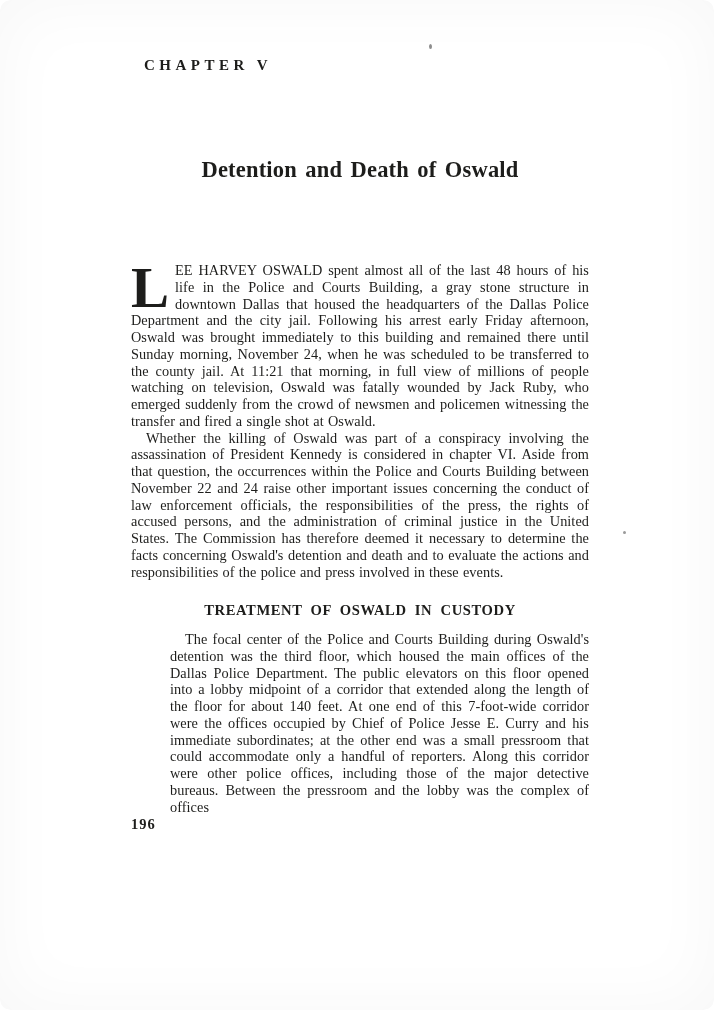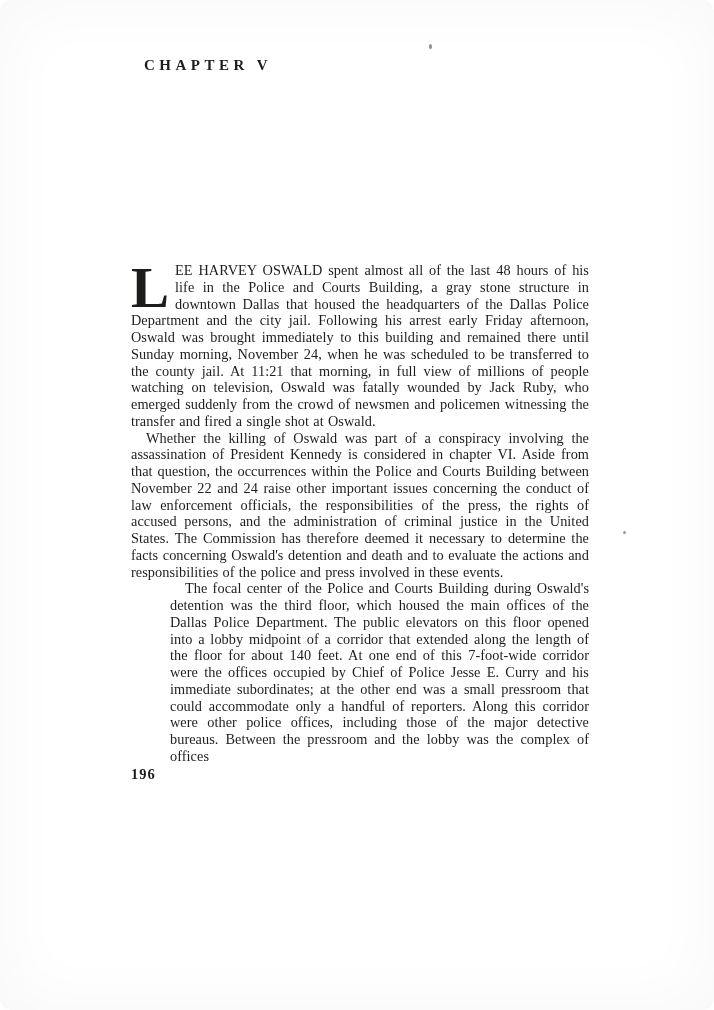--- a/index.html
+++ b/index.html
@@ -116,6 +116,7 @@
 
   <div class="chapter-label">CHAPTER V</div>
 
+  <h1 class="title">Detention and Death of Oswald</h1>
 
   <div class="body-col">
 

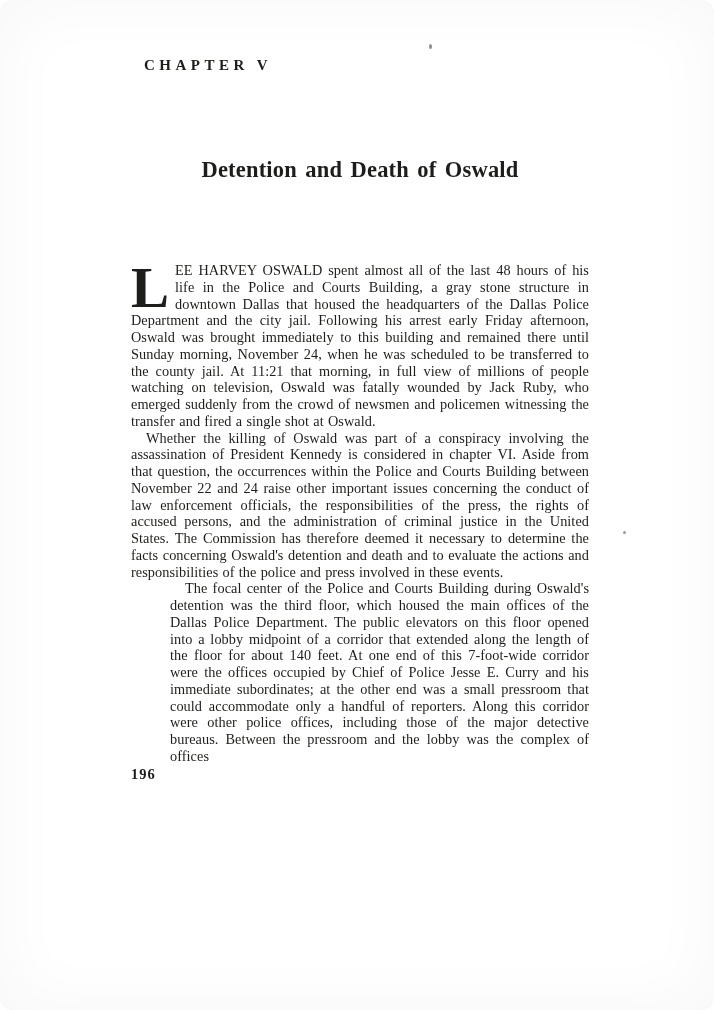--- a/index.html
+++ b/index.html
@@ -124,6 +124,7 @@
 
     <p class="para indent">Whether the killing of Oswald was part of a conspiracy involving the assassination of President Kennedy is considered in chapter VI. Aside from that question, the occurrences within the Police and Courts Building between November 22 and 24 raise other important issues concerning the conduct of law enforcement officials, the responsibilities of the press, the rights of accused persons, and the administration of criminal justice in the United States. The Commission has therefore deemed it necessary to determine the facts concerning Oswald's detention and death and to evaluate the actions and responsibilities of the police and press involved in these events.</p>
 
+    <h2 class="section-heading">TREATMENT OF OSWALD IN CUSTODY</h2>
 
     <p class="para indent justify-last">The focal center of the Police and Courts Building during Oswald's detention was the third floor, which housed the main offices of the Dallas Police Department. The public elevators on this floor opened into a lobby midpoint of a corridor that extended along the length of the floor for about 140 feet. At one end of this 7-foot-wide corridor were the offices occupied by Chief of Police Jesse E. Curry and his immediate subordinates; at the other end was a small pressroom that could accommodate only a handful of reporters. Along this corridor were other police offices, including those of the major detective bureaus. Between the pressroom and the lobby was the complex of offices</p>
 

